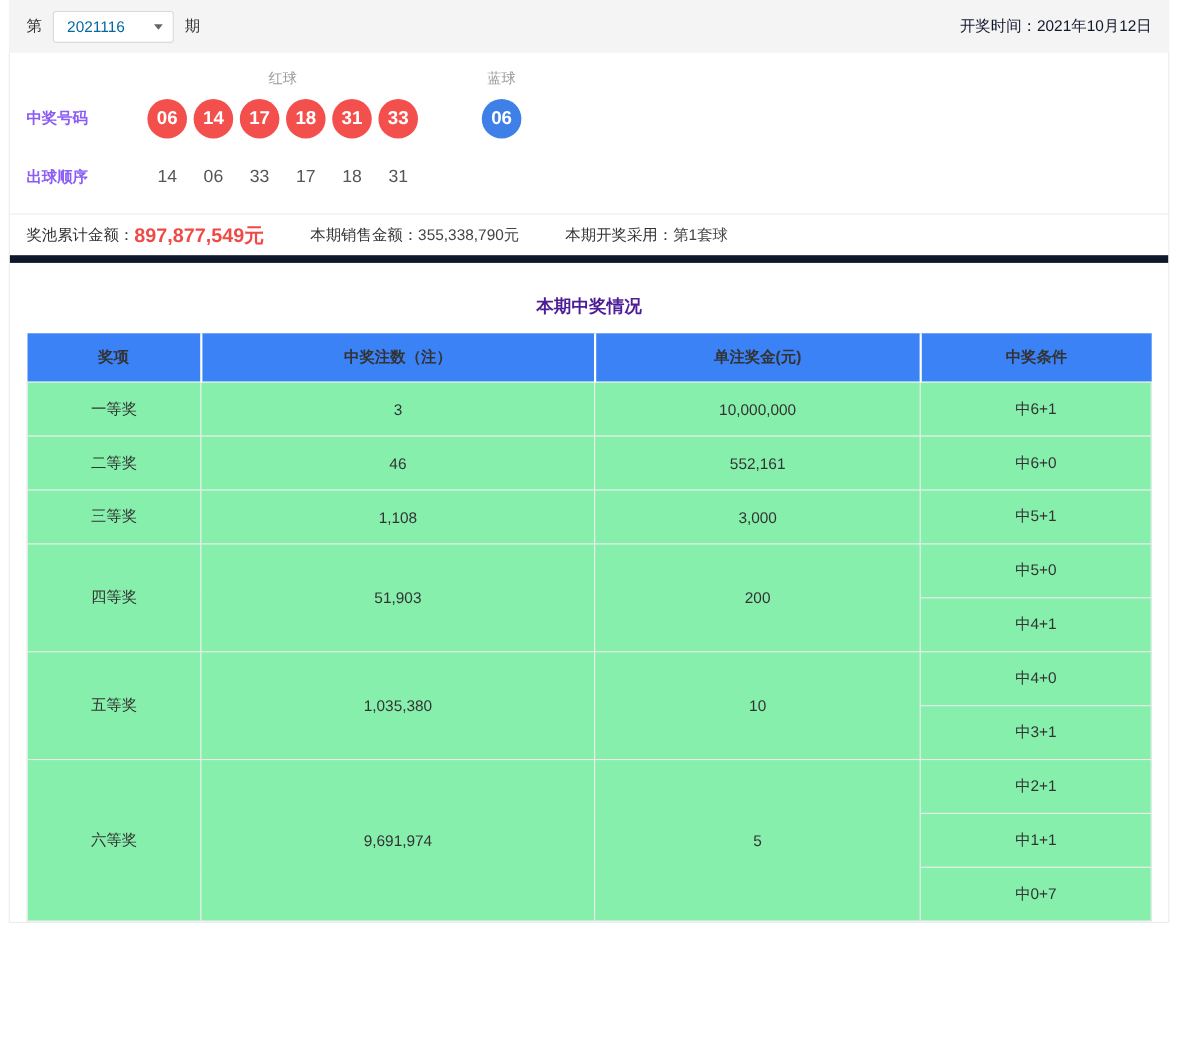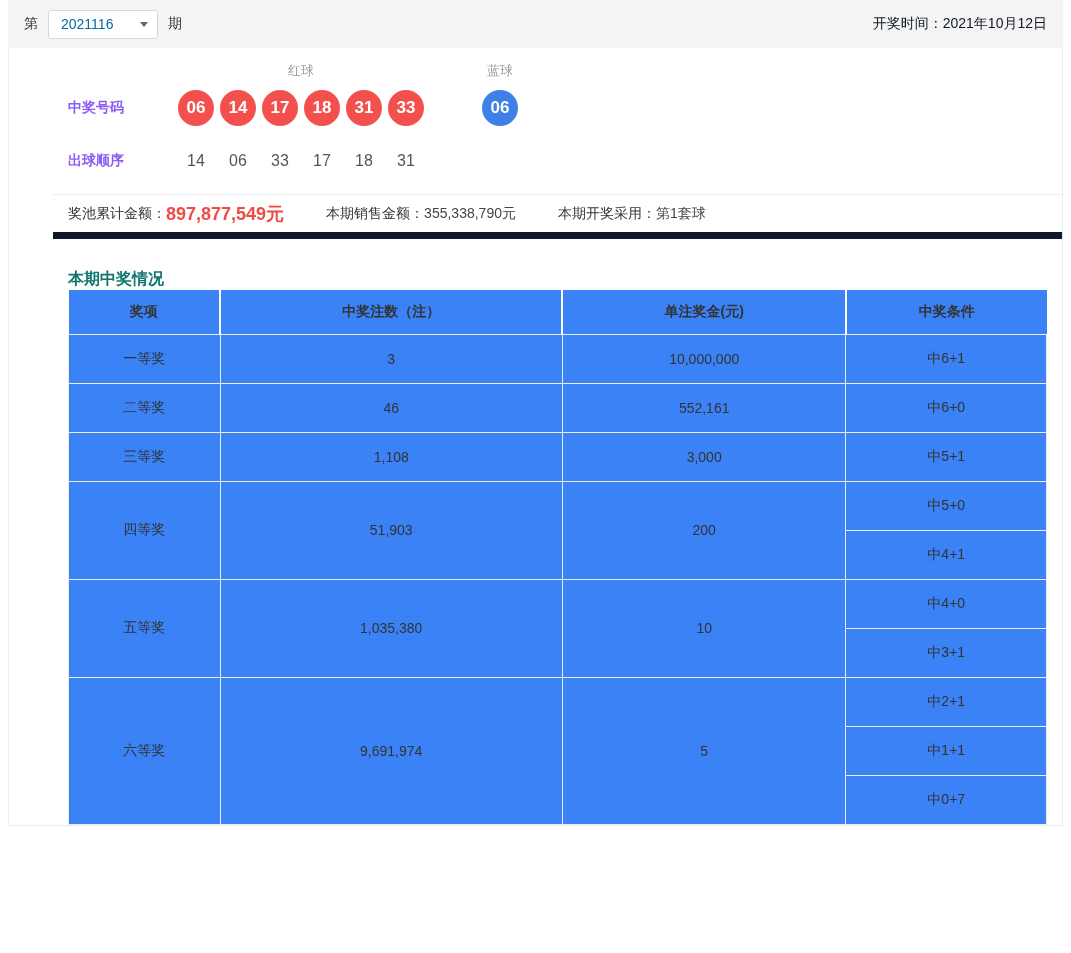--- a/index.html
+++ b/index.html
@@ -47,7 +47,6 @@
   .content {
     border: 1px solid #ececec;
     border-top: none;
-    padding-left: 44px;
   }
 
   

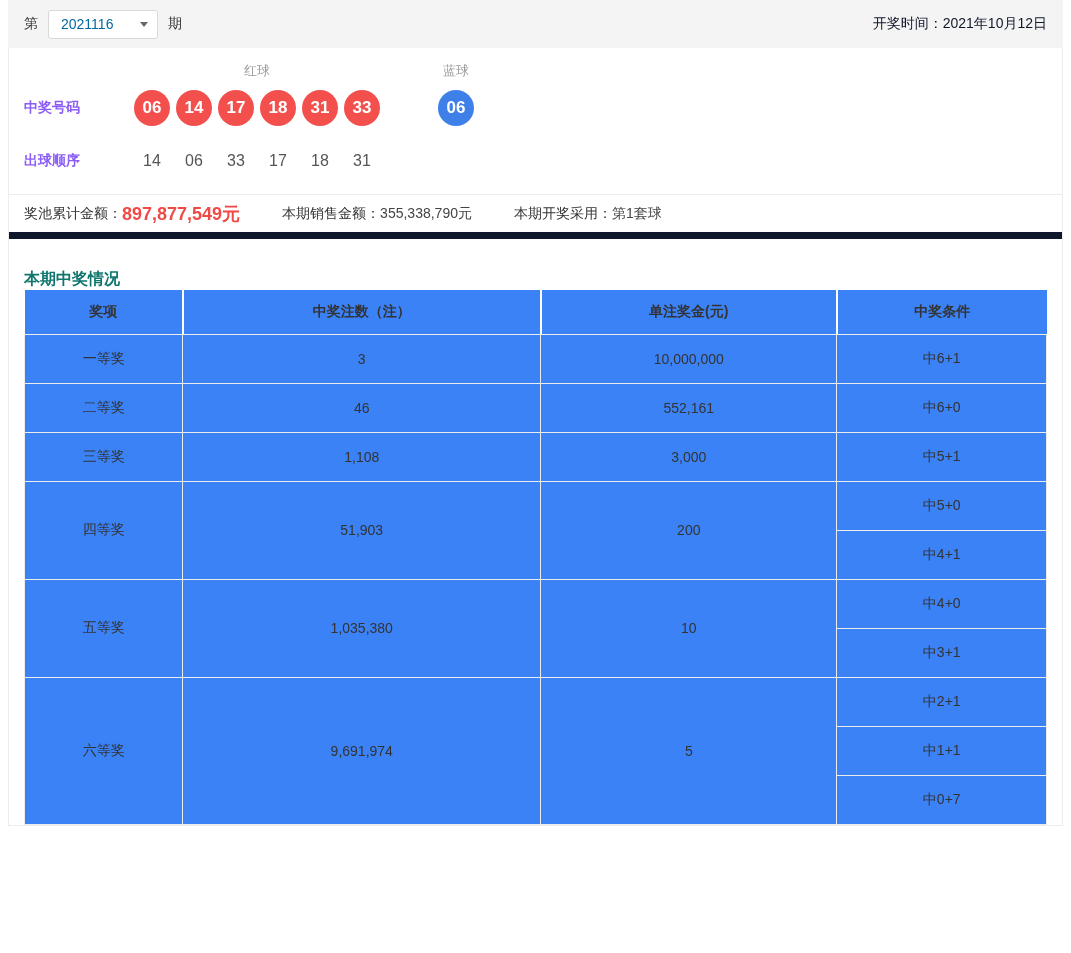--- a/index.html
+++ b/index.html
@@ -104,10 +104,11 @@
   
   .table-section { padding: 30px 15px 0; }
   .table-title {
-    text-align: left;
+    text-align: center;
     font-size: 16px;
     font-weight: bold;
-    color: #0f766e;
+    color: #4c1d95;
+    margin-bottom: 13px;
   }
   table.prize {
     width: 100%;

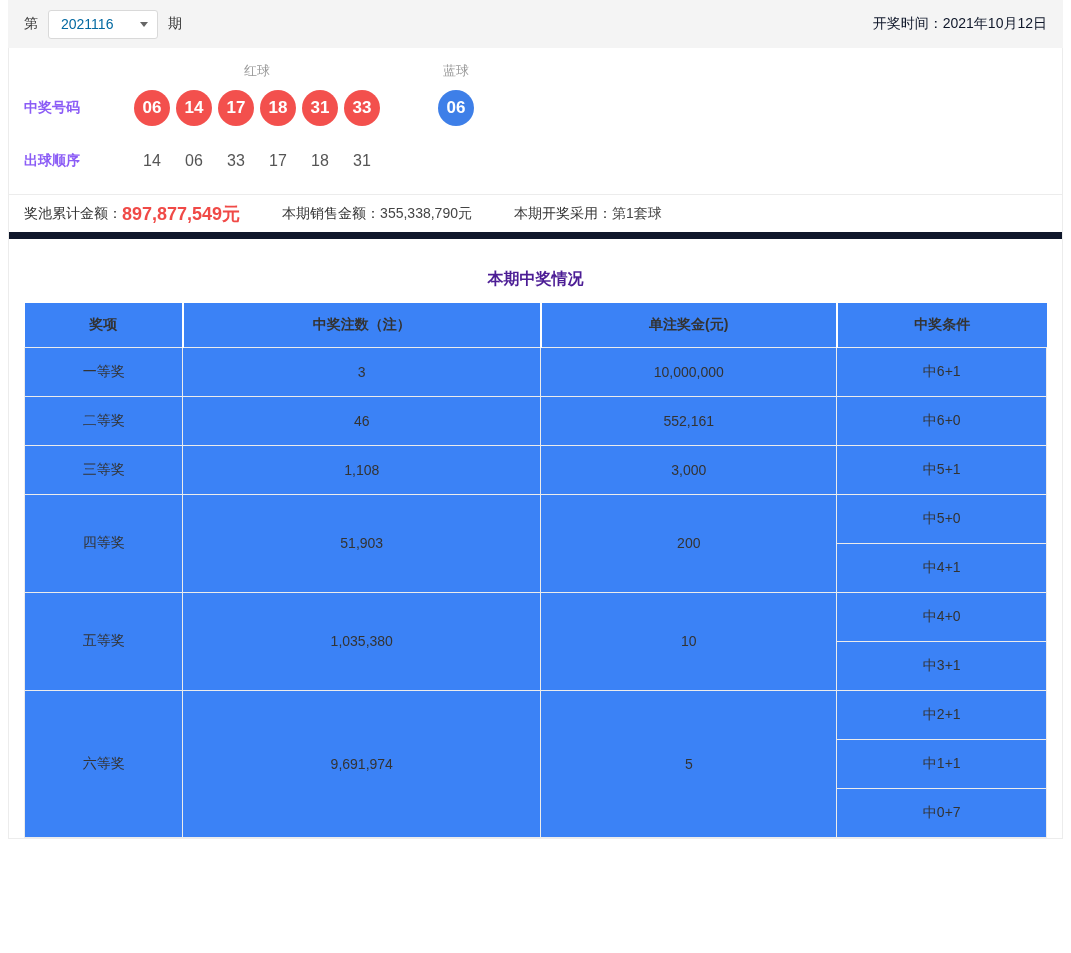--- a/index.html
+++ b/index.html
@@ -130,7 +130,7 @@
     height: 49px;
     color: #333;
     font-size: 14px;
-    background: #3b82f6;
+    background: #86efac;
   }
   col.c-prize  { width: 15.5%; }
   col.c-count  { width: 35%; }

